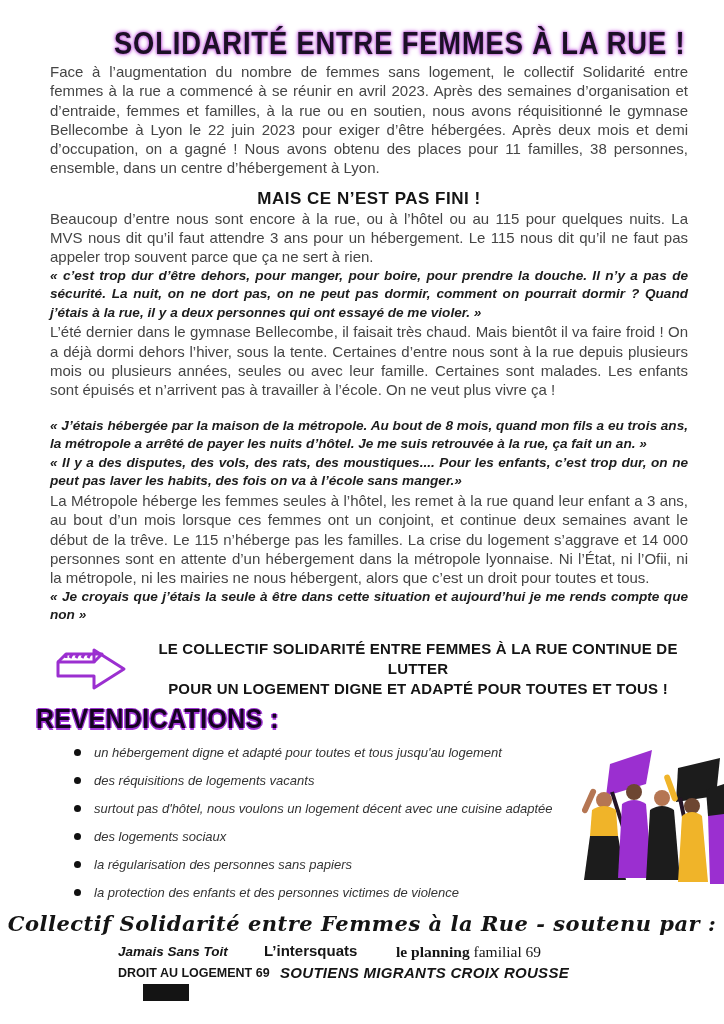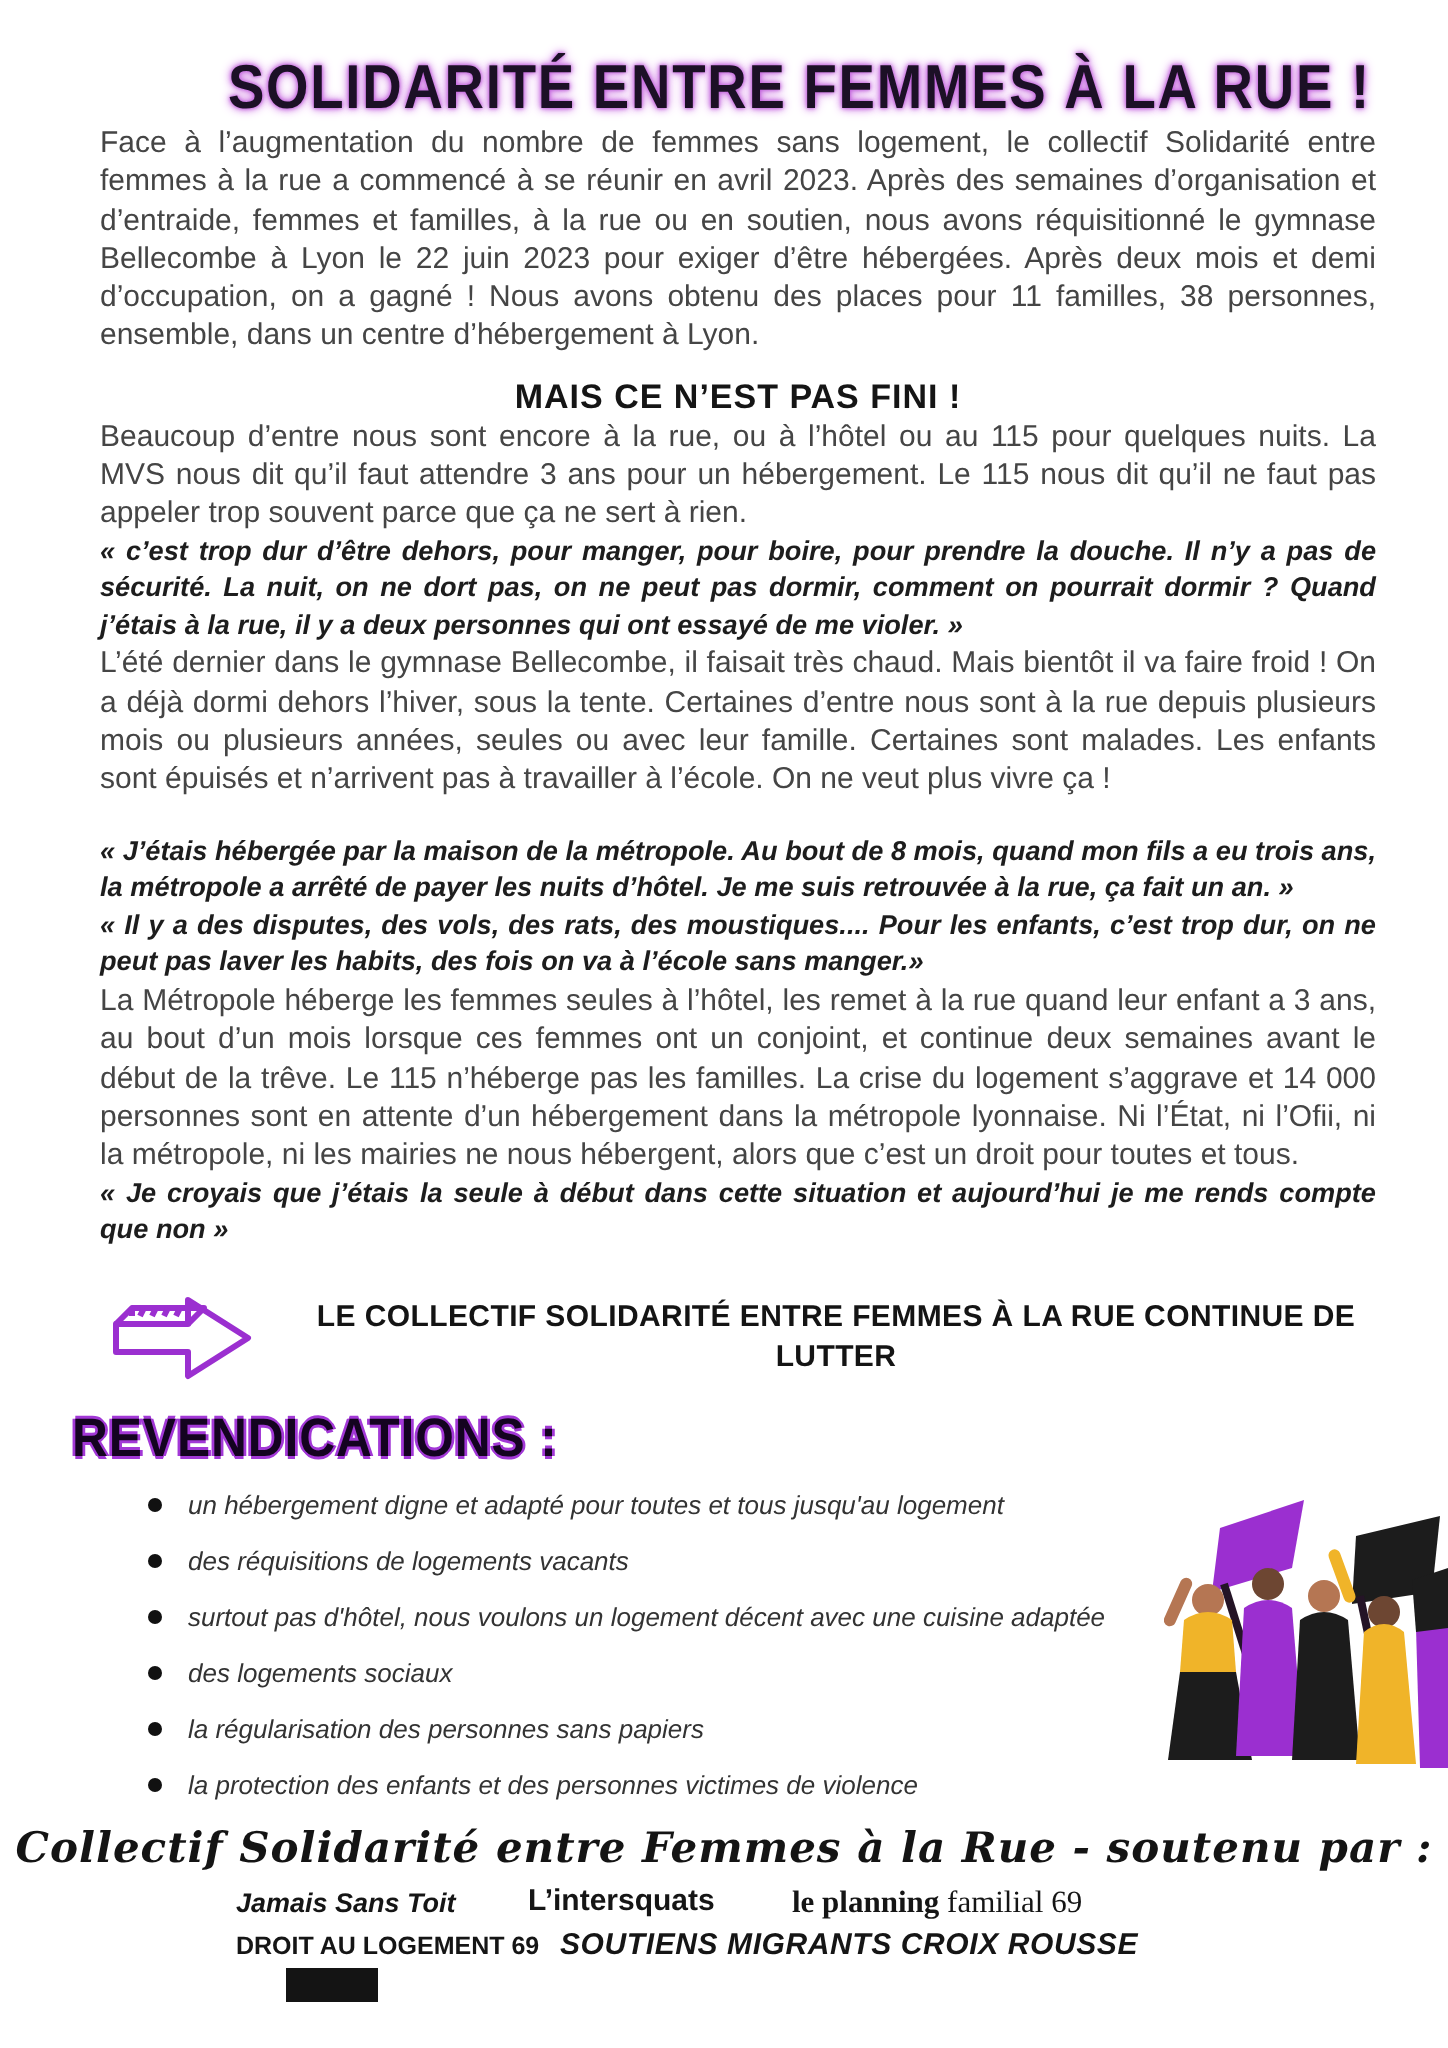--- a/index.html
+++ b/index.html
@@ -84,7 +84,7 @@
 
     <p class="body p3">La Métropole héberge les femmes seules à l’hôtel, les remet à la rue quand leur enfant a 3 ans, au bout d’un mois lorsque ces femmes ont un conjoint, et continue deux semaines avant le début de la trêve. Le 115 n’héberge pas les familles. La crise du logement s’aggrave et 14 000 personnes sont en attente d’un hébergement dans la métropole lyonnaise. Ni l’État, ni l’Ofii, ni la métropole, ni les mairies ne nous hébergent, alors que c’est un droit pour toutes et tous.</p>
 
-    <p class="quote q4">« Je croyais que j’étais la seule à début dans cette situation et aujourd’hui je me rends compte que non »</p>
+    <p class="quote q4">« Je croyais que j’étais la seule à être dans cette situation et aujourd’hui je me rends compte que non »</p>
   </div>
 
   <div class="callout">

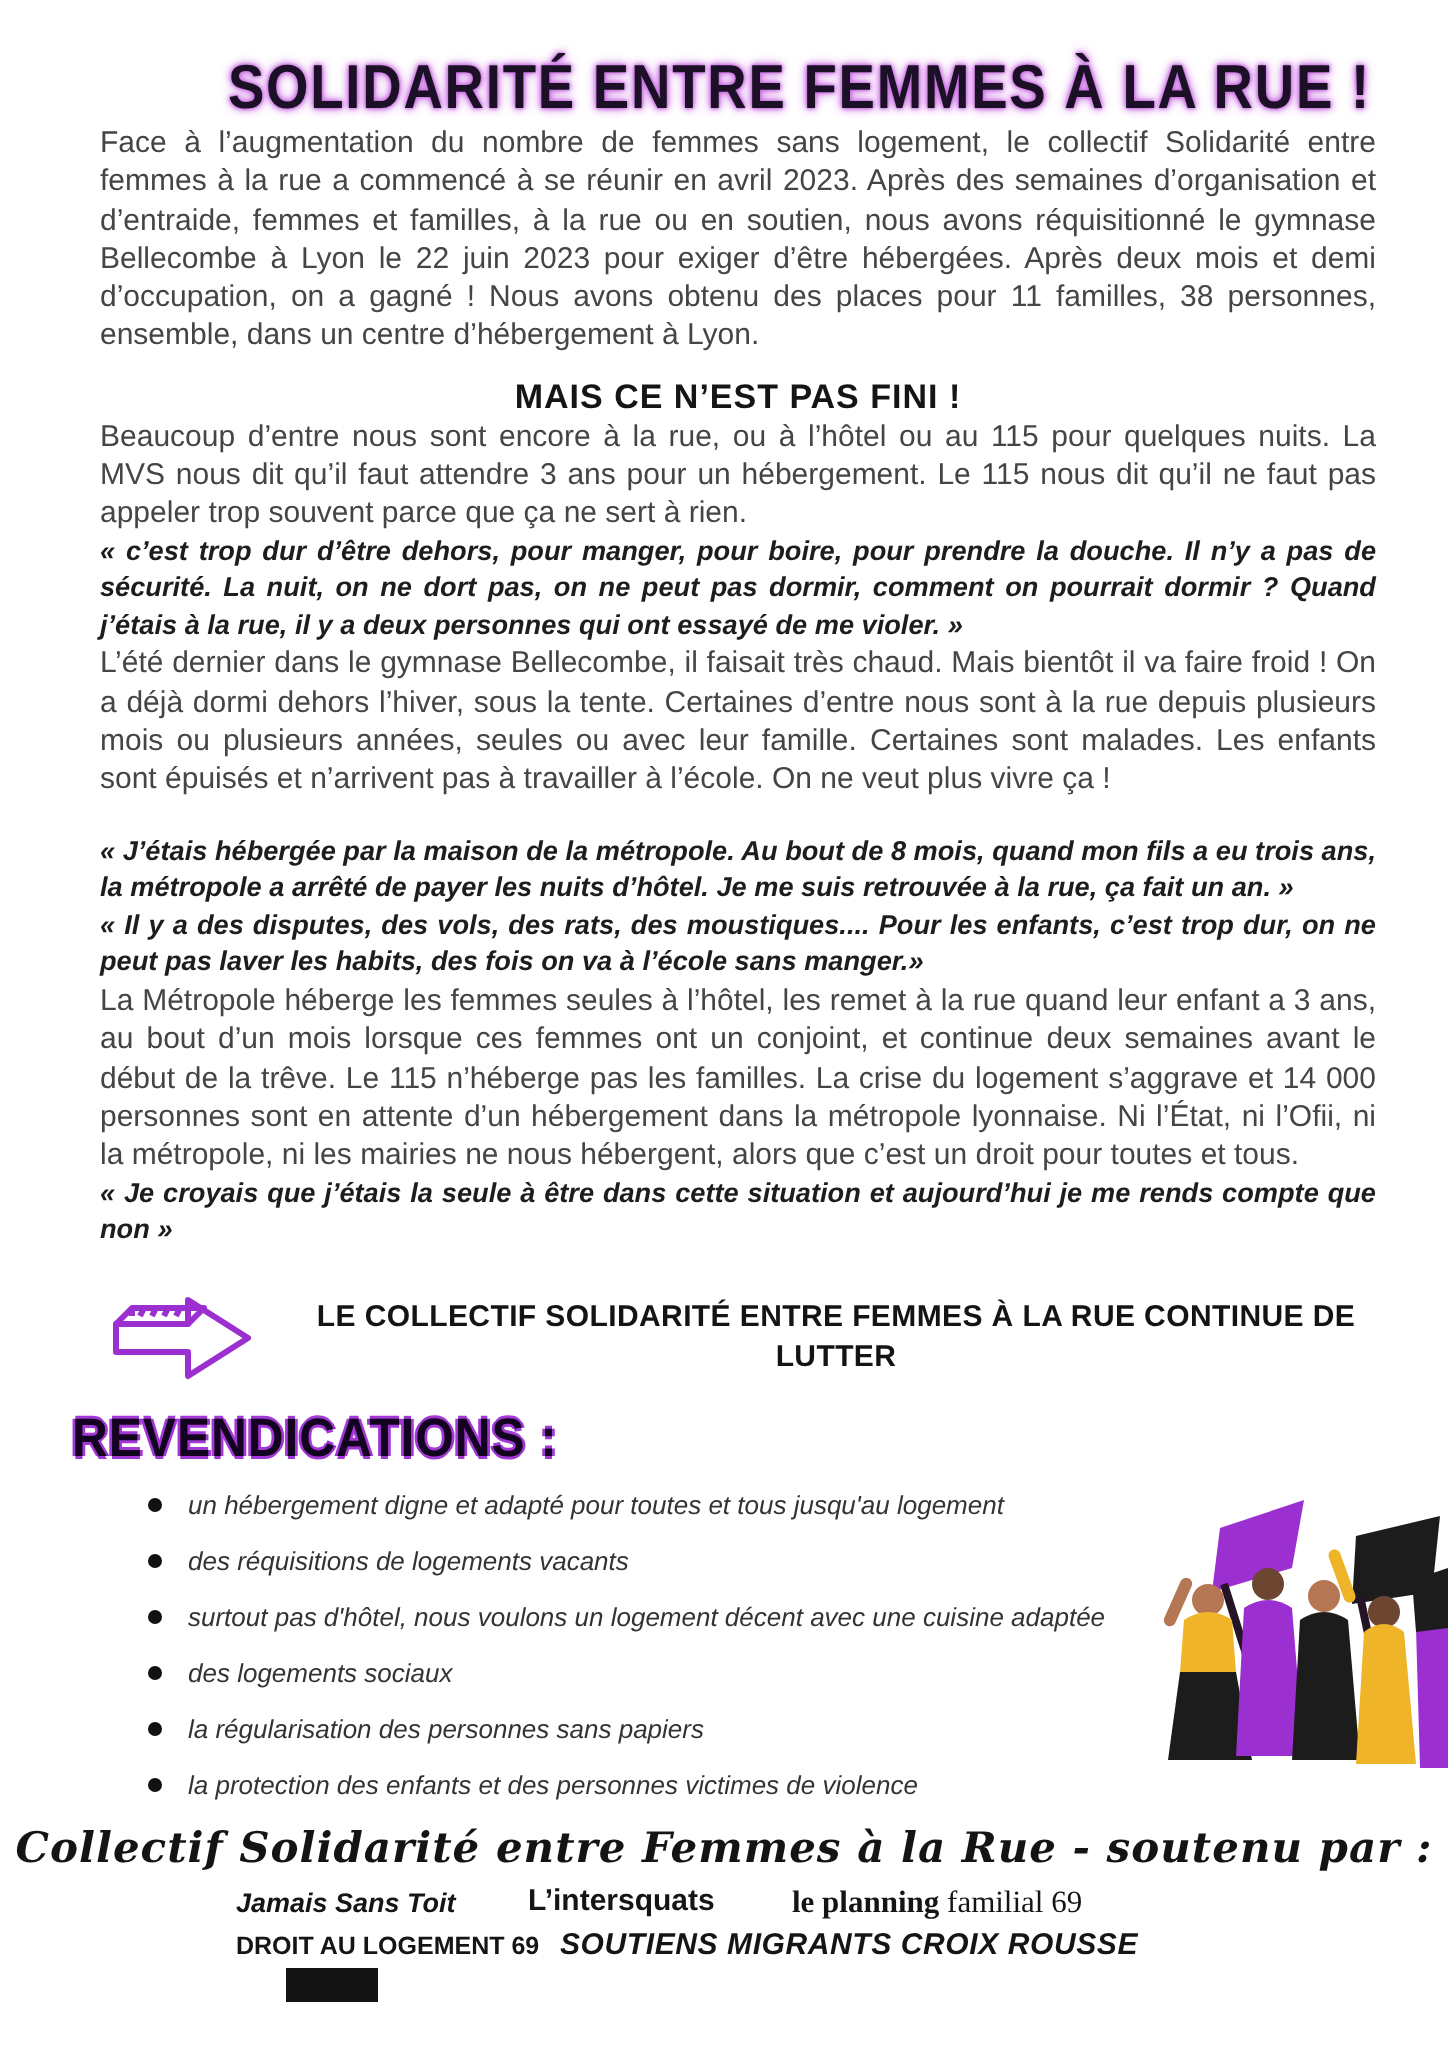--- a/index.html
+++ b/index.html
@@ -99,6 +99,7 @@
     </div>
     <div class="callout-text">
       <div>LE COLLECTIF SOLIDARITÉ ENTRE FEMMES À LA RUE CONTINUE DE LUTTER</div>
+      <div>POUR UN LOGEMENT DIGNE ET ADAPTÉ POUR TOUTES ET TOUS !</div>
     </div>
   </div>
 

